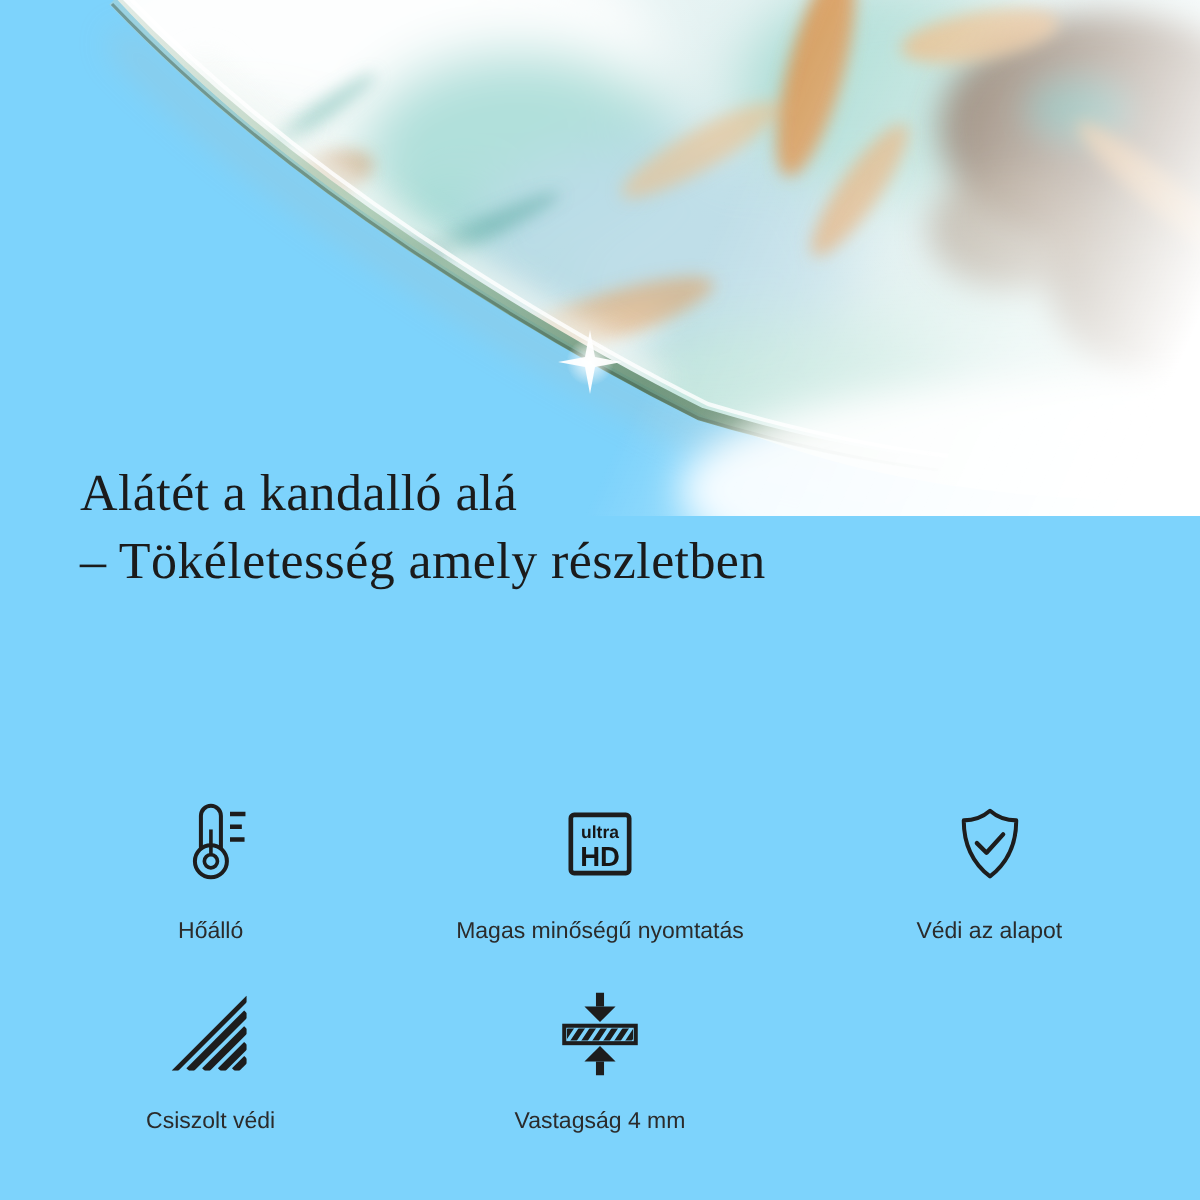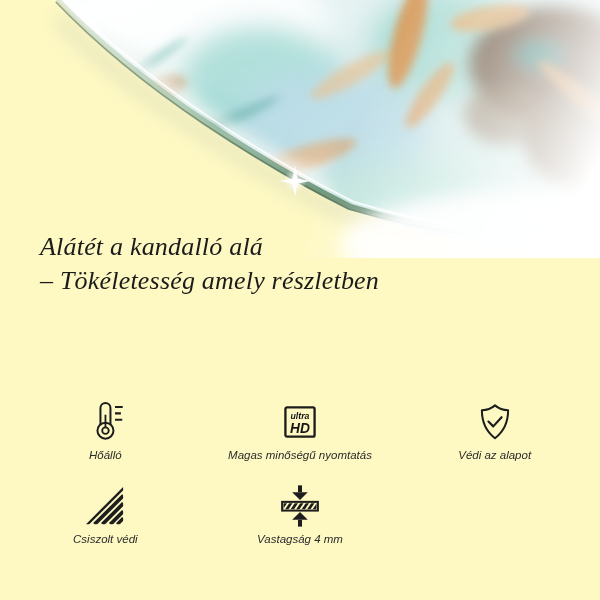--- a/index.html
+++ b/index.html
@@ -3,8 +3,8 @@
 <meta charset="utf-8">
 <style>
   html,body{margin:0;padding:0;background:#fff;}
-  .stage{position:relative;width:600px;height:600px;background:#fef9c3;overflow:hidden;
-         font-family:"Liberation Sans",sans-serif;font-style:italic;}
+  .stage{position:relative;width:600px;height:600px;background:#7dd3fc;overflow:hidden;
+         font-family:"Liberation Sans",sans-serif;}
   .hero{position:absolute;top:0;left:0;display:block;}
   .title{position:absolute;left:40px;top:230px;margin:0;font-weight:400;
          font-family:"Liberation Serif",serif;font-size:26px;line-height:34px;

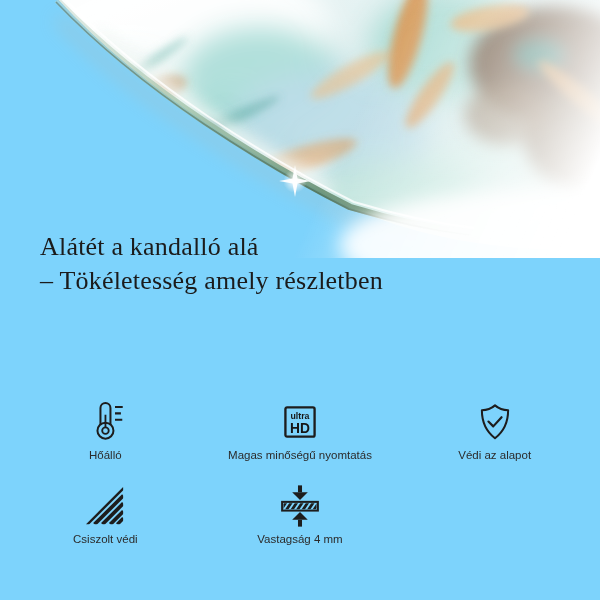--- a/index.html
+++ b/index.html
@@ -13,7 +13,7 @@
         font-size:12.8px;line-height:25px;color:#3f3f3f;}
   .features{position:absolute;left:8px;right:8px;top:399px;display:grid;
             grid-template-columns:repeat(3,1fr);row-gap:22px;}
-  .feature{display:flex;flex-direction:column;gap:4px;}
+  .feature{display:flex;flex-direction:column;gap:15px;}
   .ic{height:46px;display:flex;align-items:center;justify-content:center;}
   .lbl{font-size:11.5px;color:#2b2b2b;text-align:center;}
   .ic svg{display:block;}

